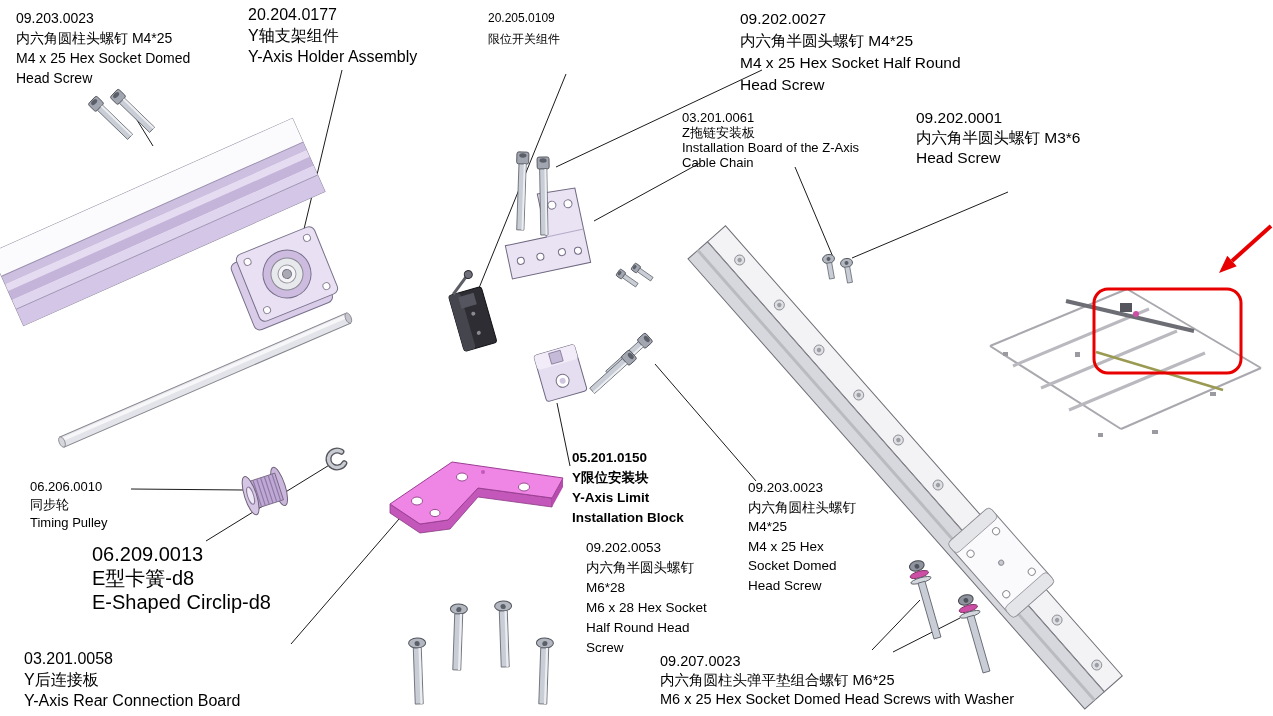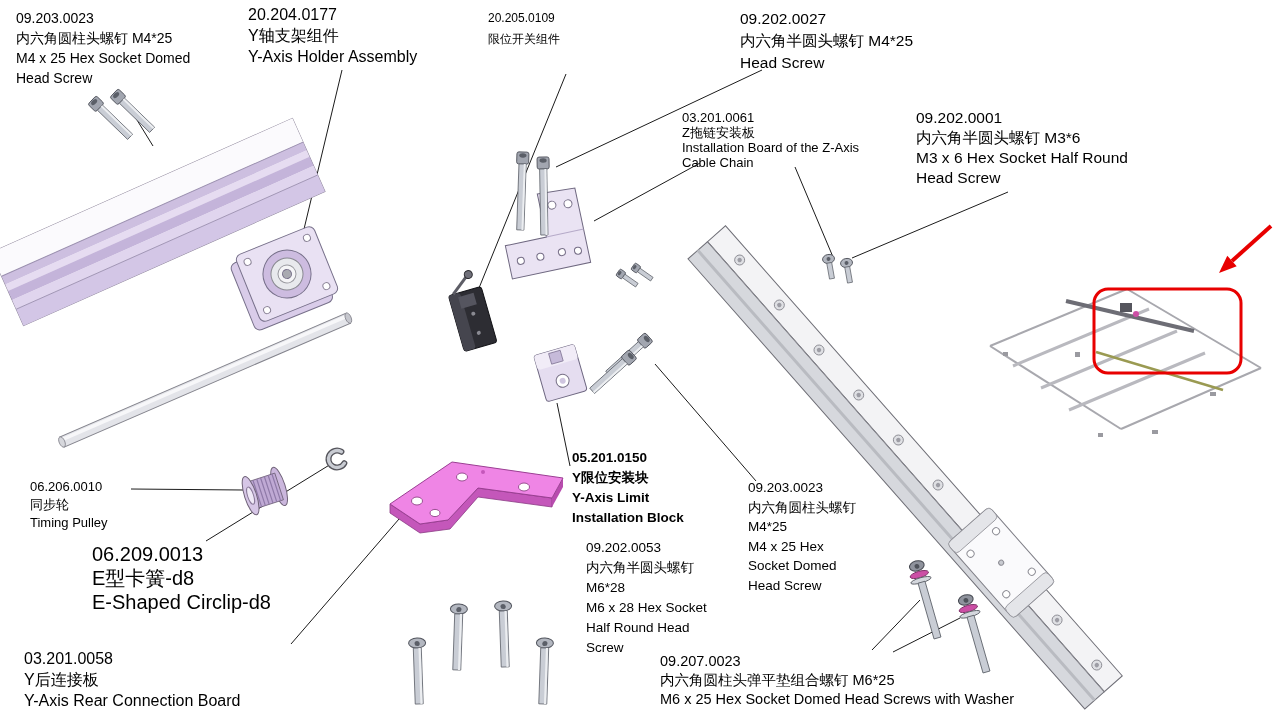--- a/index.html
+++ b/index.html
@@ -307,6 +307,7 @@
   <div class="lbl" style="left:740px;top:8px;width:282px;font-size:15.5px;line-height:22px">
     <div>09.202.0027</div>
     <div>内六角半圆头螺钉 M4*25</div>
+    <div>M4 x 25 Hex Socket Half Round</div>
     <div>Head Screw</div>
   </div>
 

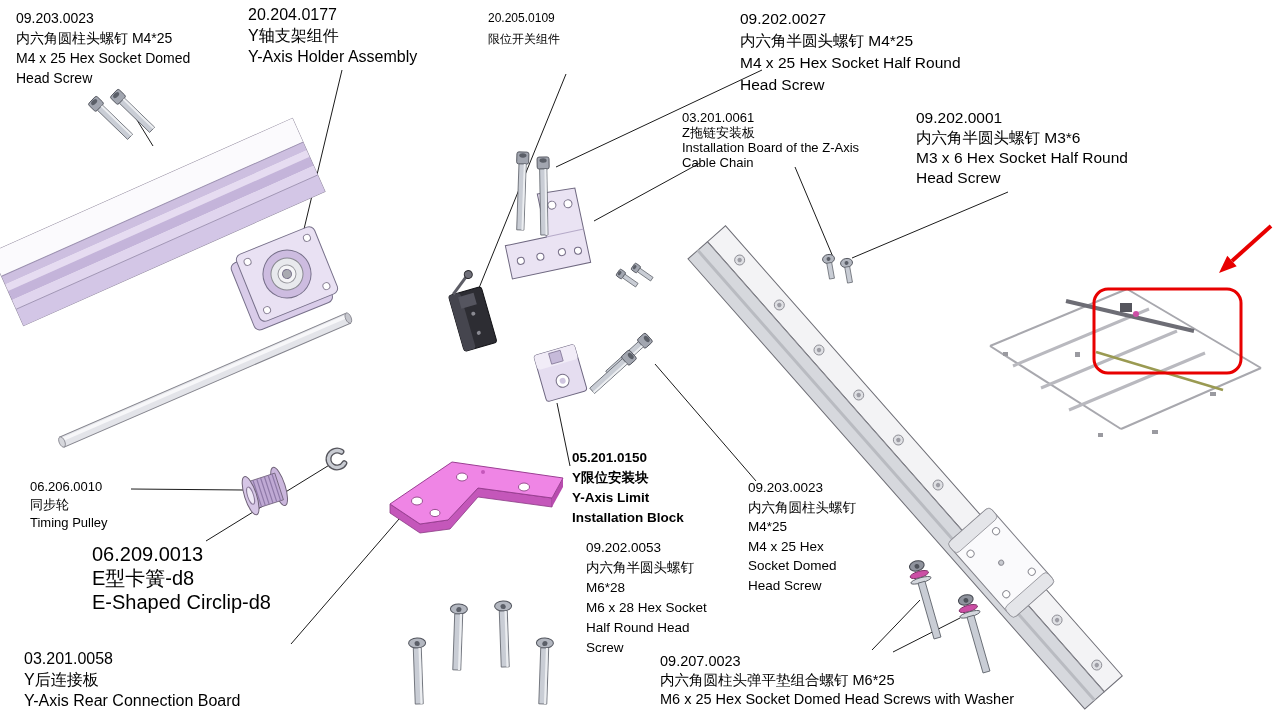--- a/index.html
+++ b/index.html
@@ -321,7 +321,6 @@
   <div class="lbl" style="left:916px;top:108px;width:265px;font-size:15.5px;line-height:20px">
     <div>09.202.0001</div>
     <div>内六角半圆头螺钉 M3*6</div>
-    <div>M3 x 6 Hex Socket Half Round</div>
     <div>Head Screw</div>
   </div>
 

